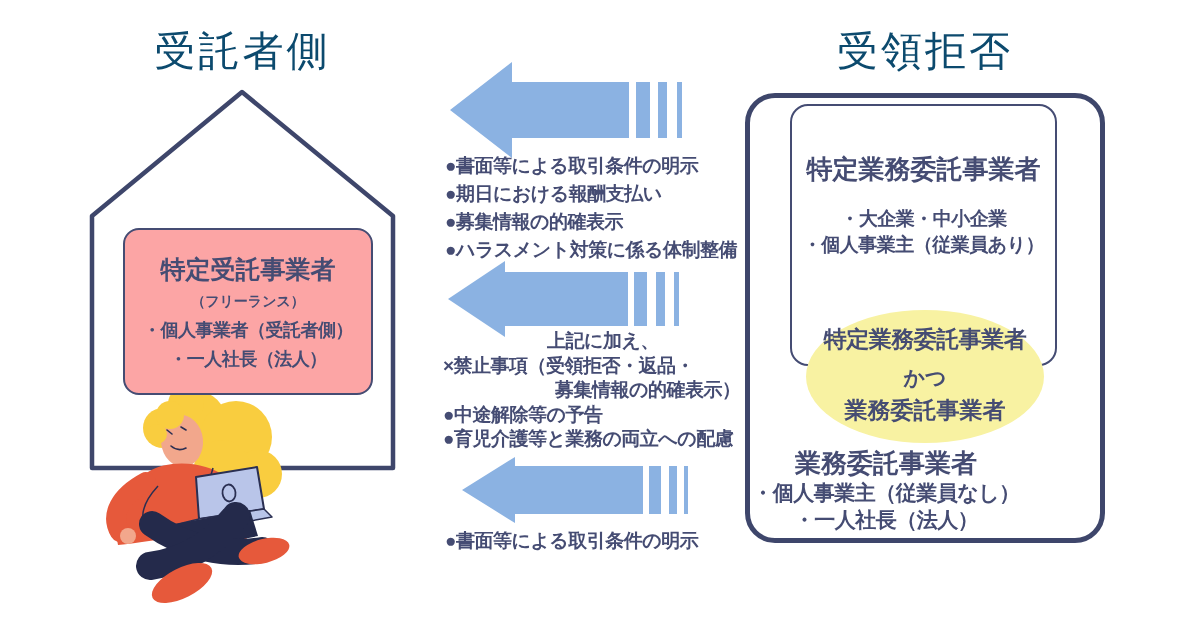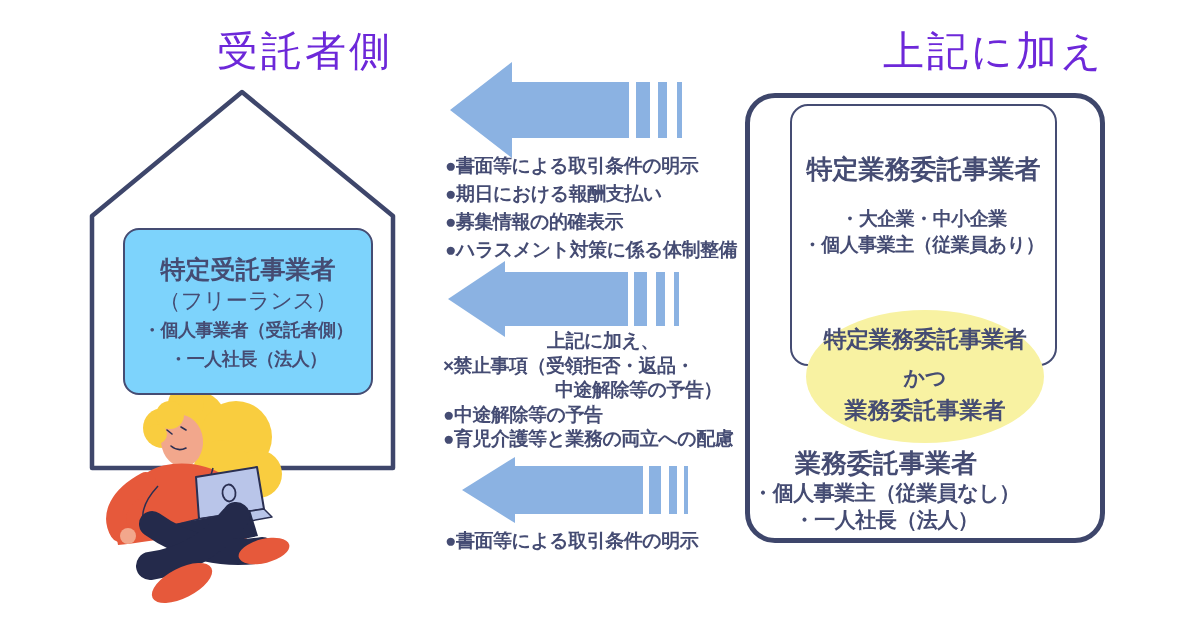--- a/index.html
+++ b/index.html
@@ -9,8 +9,8 @@
   }
   .gfx{position:absolute;left:0;top:0;z-index:0;}
   .big-title{
-    position:absolute;top:24px;text-align:right;
-    font-size:41px;font-weight:500;letter-spacing:3px;color:#6d28d9;z-index:1;
+    position:absolute;top:24px;text-align:center;
+    font-size:41px;font-weight:500;letter-spacing:3px;color:#0c4a6e;z-index:1;
   }
   .big-title.left{left:92px;width:301px;}
   .big-title.right{left:745px;width:360px;}

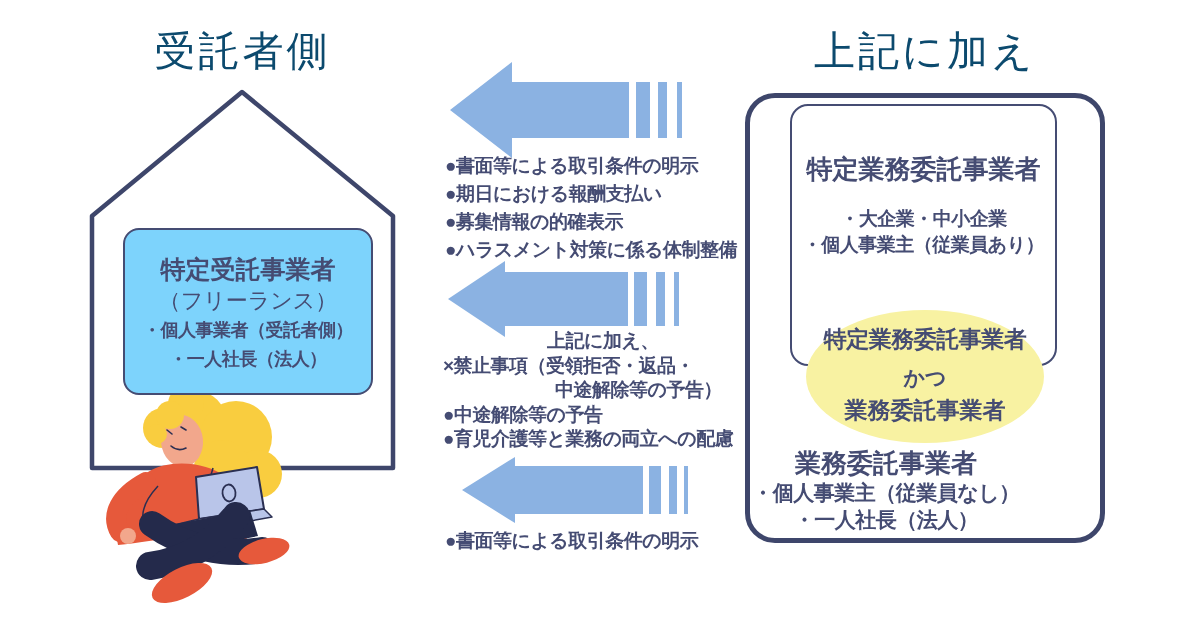--- a/index.html
+++ b/index.html
@@ -135,7 +135,7 @@
   </svg>
 
   <div class="big-title left">受託者側</div>
-  <div class="big-title right">上記に加え</div>
+  <div class="big-title right">受領拒否</div>
 
   <div class="left-box">
     <div class="box-heading">特定受託事業者</div>

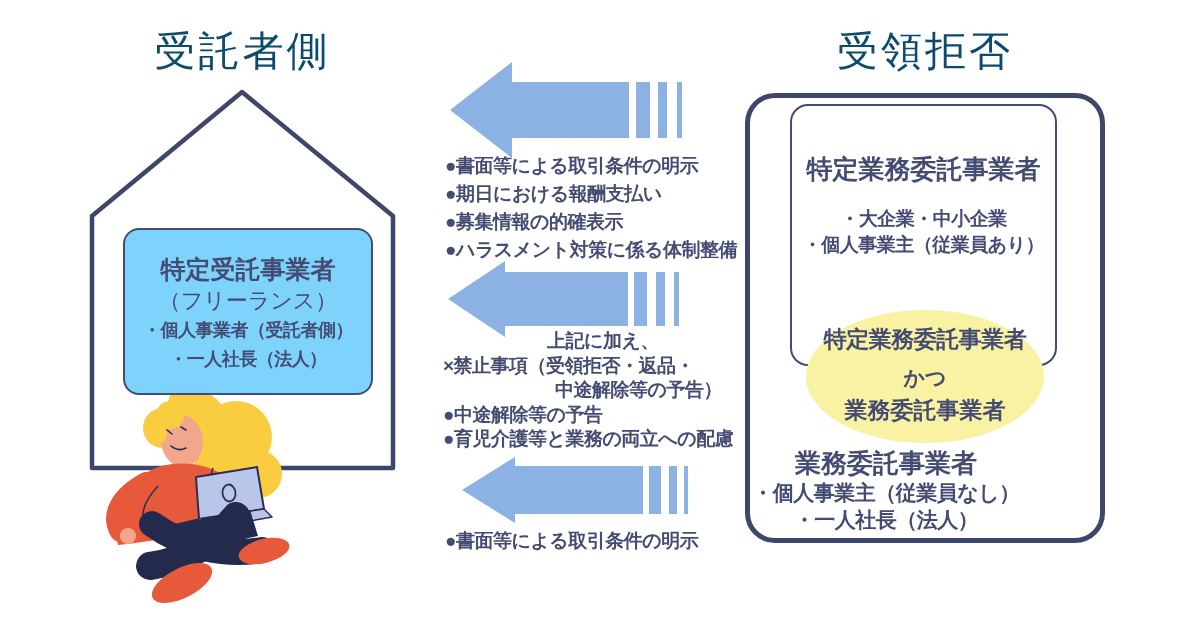--- a/index.html
+++ b/index.html
@@ -17,7 +17,7 @@
 
   .left-box{
     position:absolute;left:123px;top:228px;width:250px;height:167px;box-sizing:border-box;
-    background:#7dd3fc;border:2px solid #454C73;border-radius:16px;text-align:center;
+    background:#fca5a5;border:2px solid #454C73;border-radius:16px;text-align:center;
     padding-top:22px;z-index:1;
   }
   .box-heading{font-size:25px;font-weight:700;line-height:34px;letter-spacing:0;}

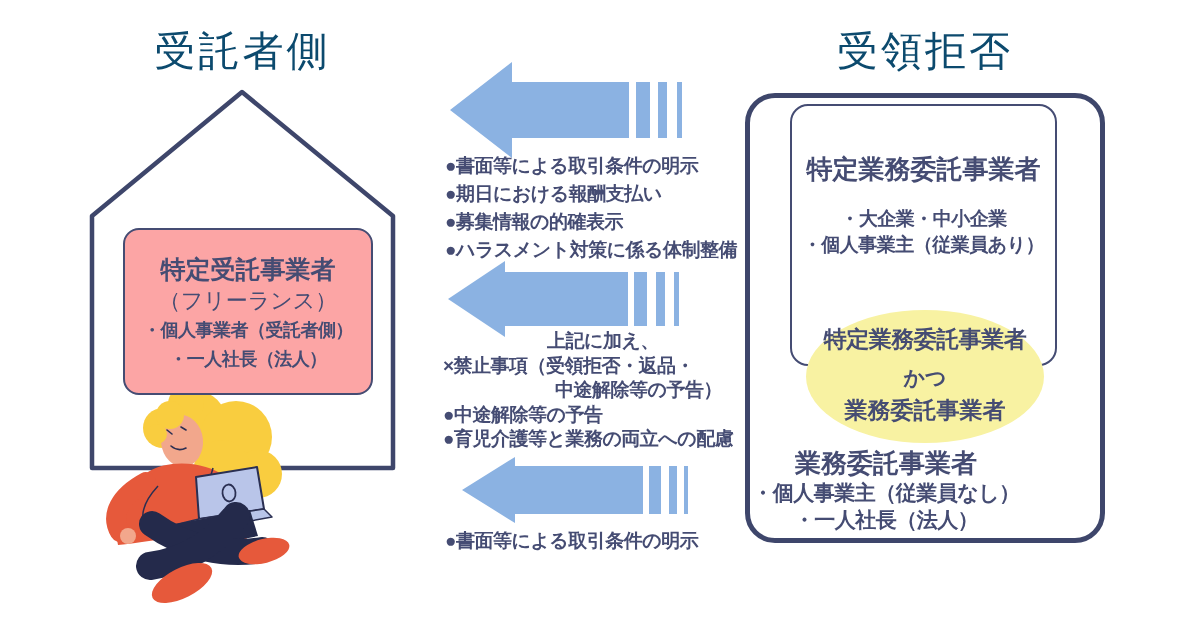--- a/index.html
+++ b/index.html
@@ -21,7 +21,7 @@
     padding-top:22px;z-index:1;
   }
   .box-heading{font-size:25px;font-weight:700;line-height:34px;letter-spacing:0;}
-  .box-sub{font-size:22px;font-weight:400;line-height:30px;}
+  .box-sub{font-size:14px;font-weight:700;line-height:30px;}
   .box-item{font-size:18px;font-weight:700;line-height:29px;letter-spacing:-0.5px;}
 
   .mid-list{position:absolute;z-index:1;font-weight:700;letter-spacing:-0.5px;white-space:nowrap;}

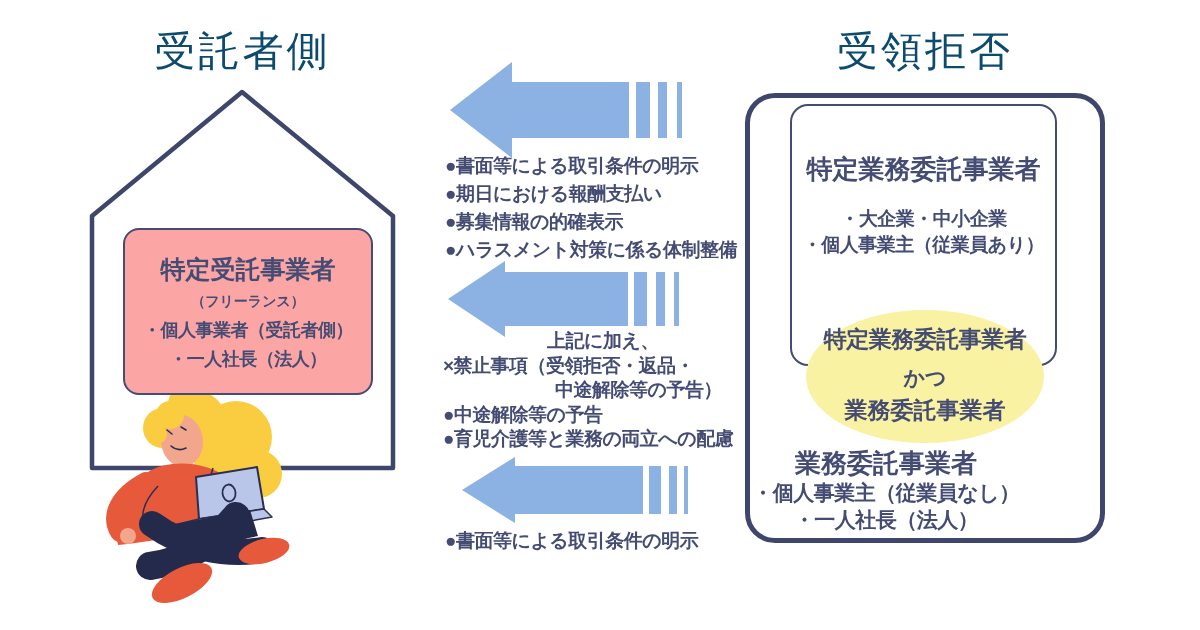--- a/index.html
+++ b/index.html
@@ -154,7 +154,7 @@
   <div class="mid-list middle">
     <div class="indent-intro">上記に加え、</div>
     <div>×禁止事項（受領拒否・返品・</div>
-    <div class="indent-wrap">中途解除等の予告）</div>
+    <div class="indent-wrap">募集情報の的確表示）</div>
     <div>●中途解除等の予告</div>
     <div>●育児介護等と業務の両立への配慮</div>
   </div>

